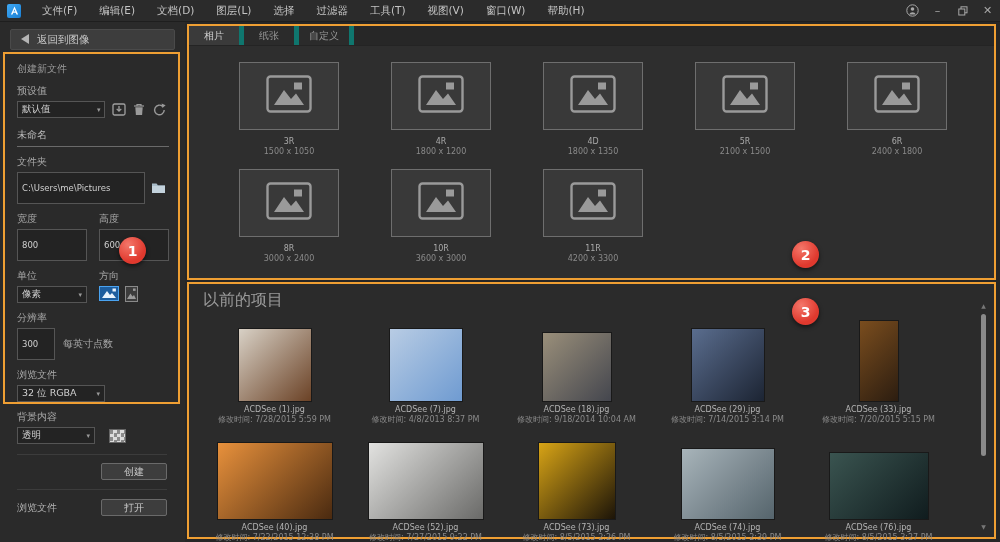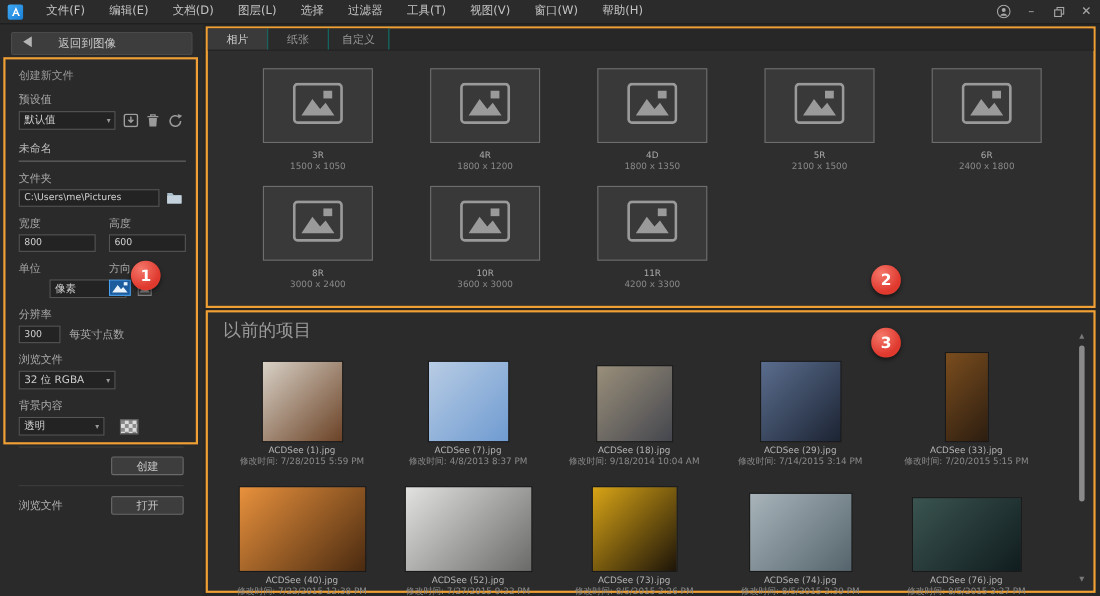--- a/index.html
+++ b/index.html
@@ -25,7 +25,7 @@
 
   
   .sidebar { position:absolute; top:22px; left:0; width:185px; bottom:0; background:#2a2a2a; }
-  .back-btn { margin:7px 10px 0 10px; height:21px; background:#3d3d3d; border:1px solid #4a4a4a; border-radius:2px; display:flex; align-items:center; gap:24px; padding-left:10px; font-size:10.5px; color:#c8c8c8; }
+  .back-btn { margin:7px 10px 0 10px; height:21px; background:#3d3d3d; border:1px solid #4a4a4a; border-radius:2px; display:flex; align-items:center; gap:8px; padding-left:10px; font-size:10.5px; color:#c8c8c8; }
   .side-box { position:absolute; left:3px; top:30px; width:177px; height:352px; border:2px solid var(--accent); }
   .form { padding:6px 11px 0 12px; font-size:10px; }
   .section-title { color:#9a9a9a; font-size:10px; margin-top:2px; }

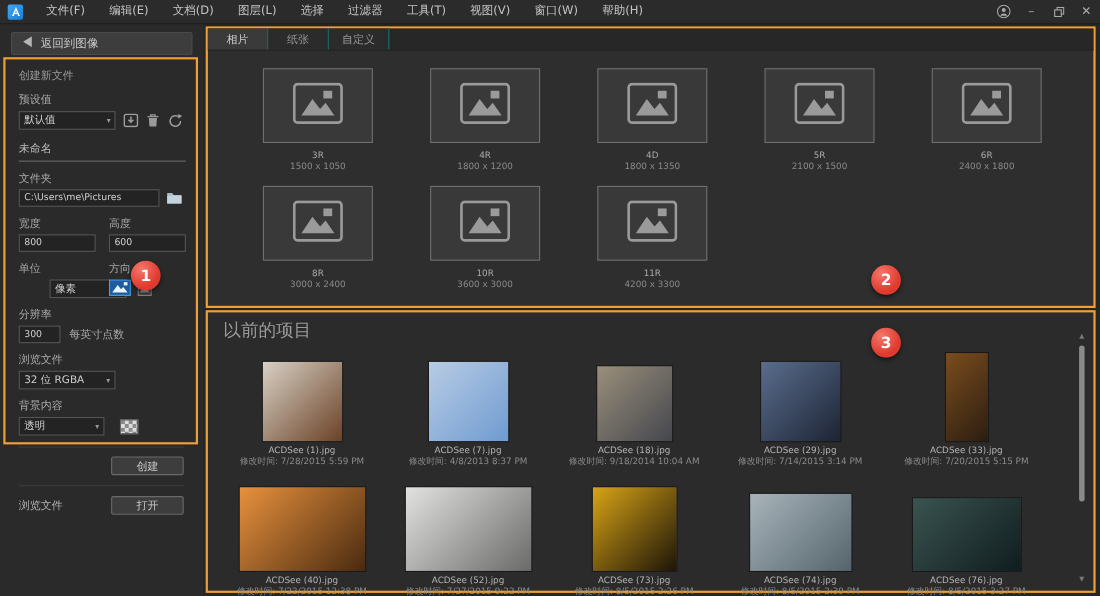--- a/index.html
+++ b/index.html
@@ -60,7 +60,7 @@
   .main { position:absolute; top:22px; left:185px; right:0; bottom:0; background:#262626; }
   .box2 { position:absolute; left:2px; top:2px; right:4px; height:256px; border:2px solid var(--accent); background:#2e2e2e; }
   .tab-row { display:flex; height:20px; background:#272727; border-bottom:1px solid #242424; }
-  .tab { width:55px; display:flex; align-items:center; justify-content:center; font-size:10px; color:#989898; background:#2b2b2b; border-right:1px solid #0f766e; }
+  .tab { width:55px; display:flex; align-items:center; justify-content:center; font-size:10px; color:#989898; background:#2b2b2b; border-right:5px solid #0f766e; }
   .tab.active { background:#3a3a3a; color:#cfcfcf; }
   .preset-grid { display:flex; flex-wrap:wrap; padding:16px 0 0 24px; }
   .preset-cell { width:152px; text-align:center; margin-bottom:12px; }

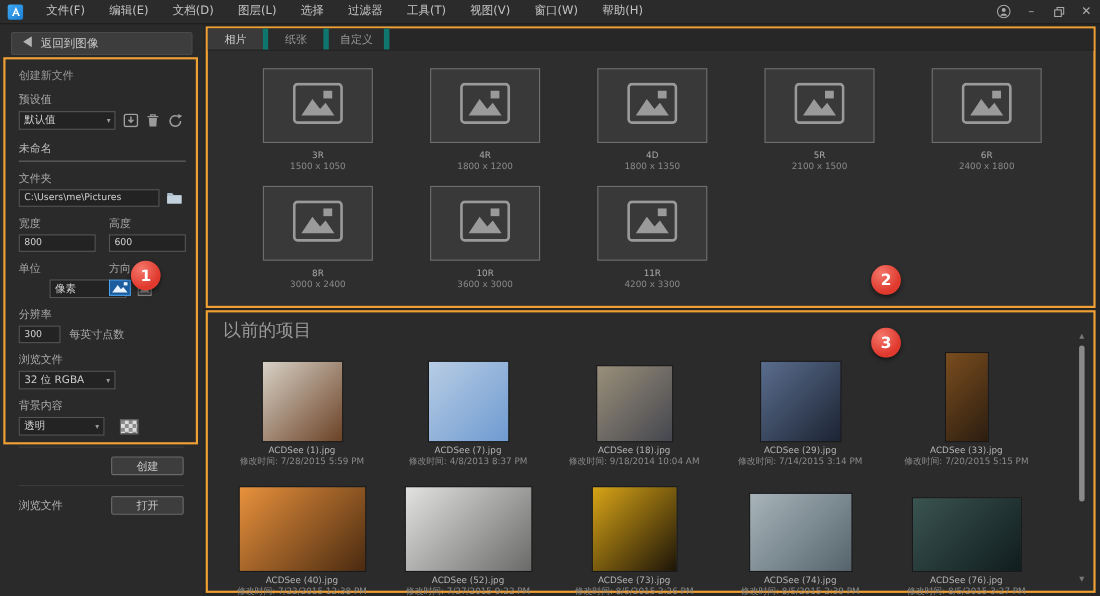--- a/index.html
+++ b/index.html
@@ -37,7 +37,7 @@
   .icon-btn { width:17px; height:16px; display:flex; align-items:center; justify-content:center; }
   .name-field { margin-top:10px; width:152px; border-bottom:1px solid #6a6a6a; padding-bottom:4px; font-size:10px; color:#bdbdbd; }
   .folder-row { display:flex; align-items:center; gap:5px; }
-  .input { background:#232323; border:1px solid #555; height:16px; font-size:8.5px; color:#cfcfcf; font-family:"DejaVu Sans",sans-serif; padding:0 4px; }
+  .input { background:#232323; border:1px solid #555; height:32px; font-size:8.5px; color:#cfcfcf; font-family:"DejaVu Sans",sans-serif; padding:0 4px; }
   .folder-row .input { width:128px; }
   .two-col { display:flex; gap:12px; }
   .col68 { width:70px; }

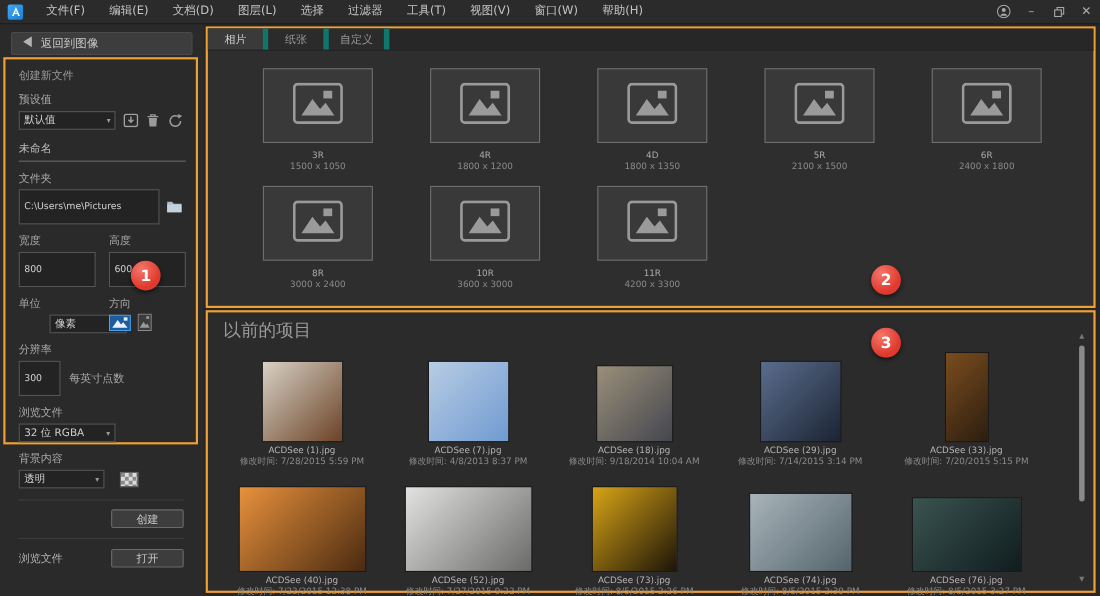--- a/index.html
+++ b/index.html
@@ -42,7 +42,7 @@
   .two-col { display:flex; gap:12px; }
   .col68 { width:70px; }
   .col68 .input { width:70px; }
-  .col68 .dd { width:70px;margin-left:28px; }
+  .col68 .dd { width:70px; }
   .orient-icons { display:flex; gap:6px; align-items:center; height:17px; }
   .res-row { display:flex; align-items:center; gap:8px; }
   .res-row .input { width:38px; }

